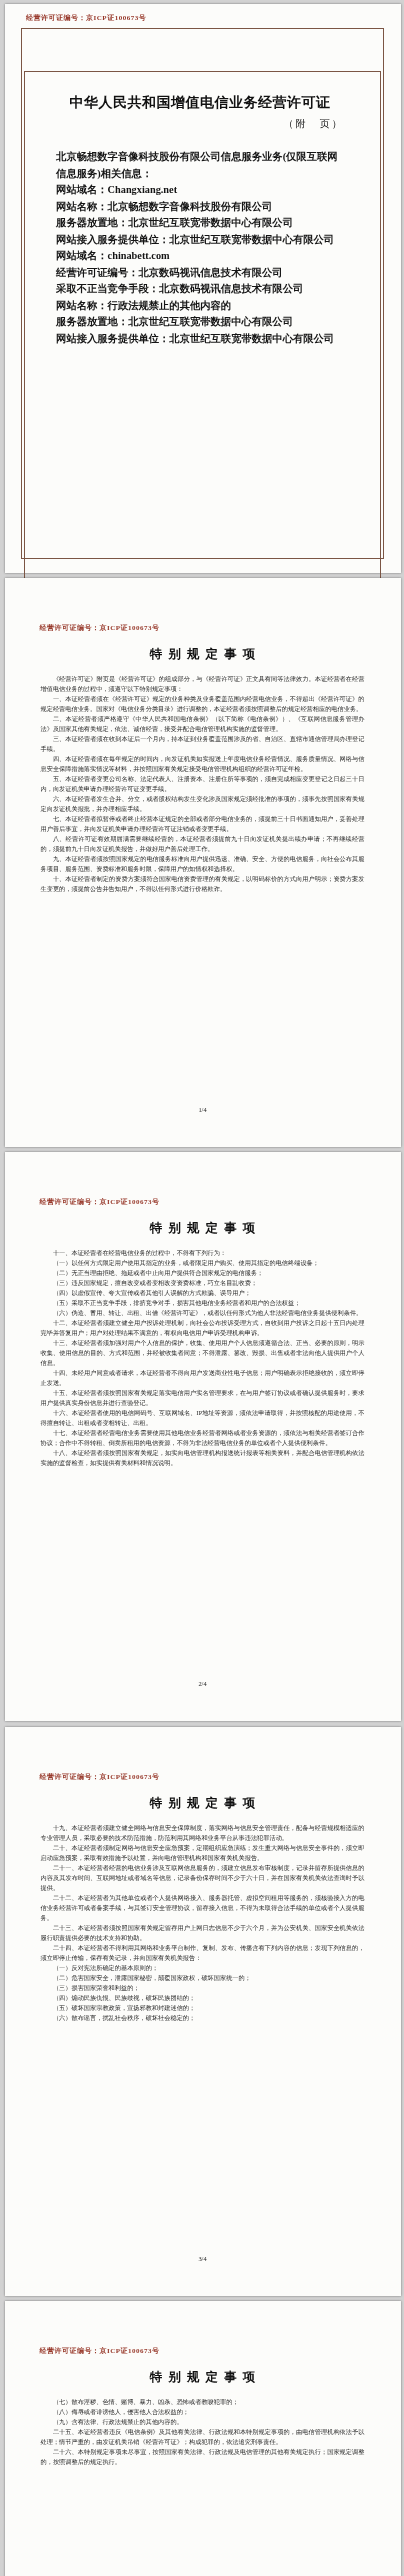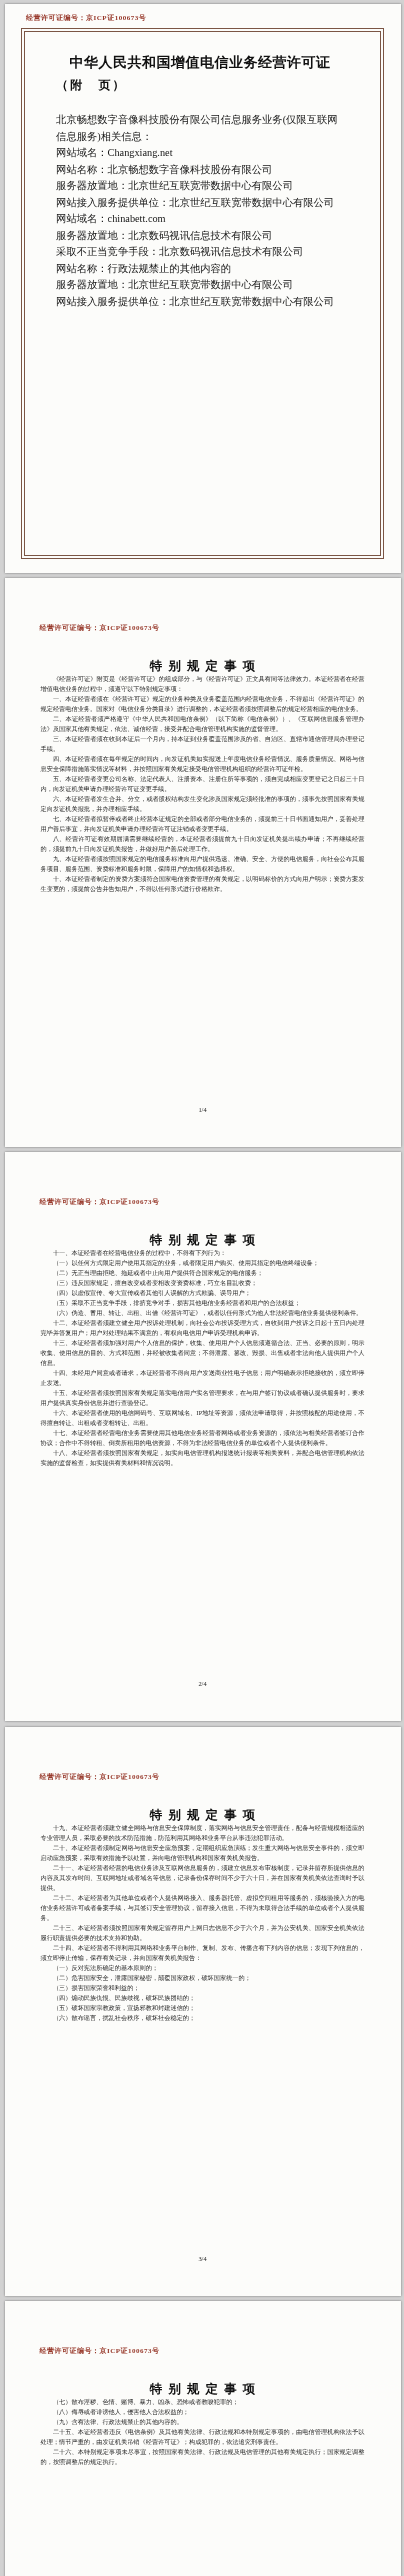--- a/index.html
+++ b/index.html
@@ -44,6 +44,7 @@
     width: 100%;
     height: 100%;
     padding: 21.6px 36px 0 31px;
+    margin-top: 40px;
   }
   .cert-title {
     margin: 0;

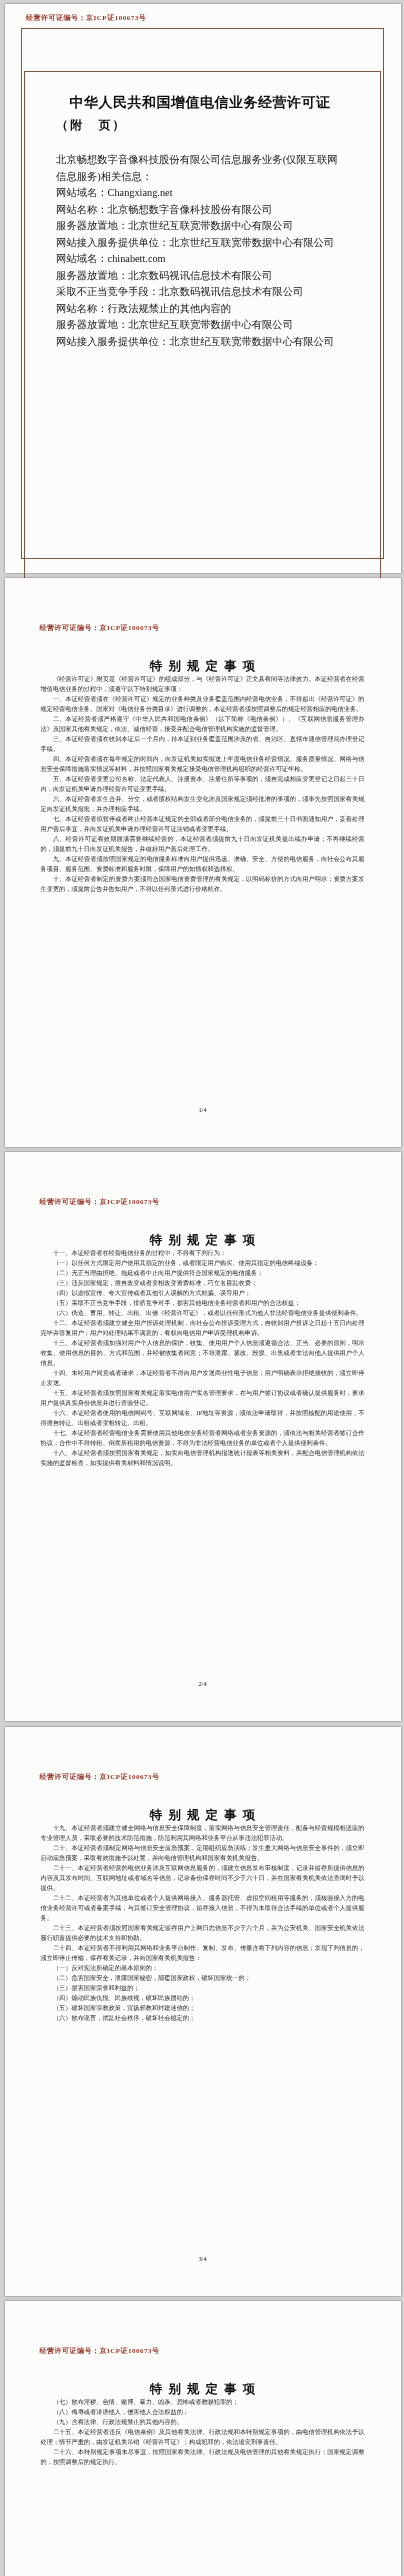--- a/index.html
+++ b/index.html
@@ -56,9 +56,9 @@
   }
   .cert-subtitle {
     margin: 5.2px 0 18.5px 0;
-    text-align: left;
-    font-size: 12px;
-    font-weight: bold;
+    text-align: right;
+    font-size: 10px;
+    font-weight: normal;
     color: #111;
     letter-spacing: 2.1px;
   }

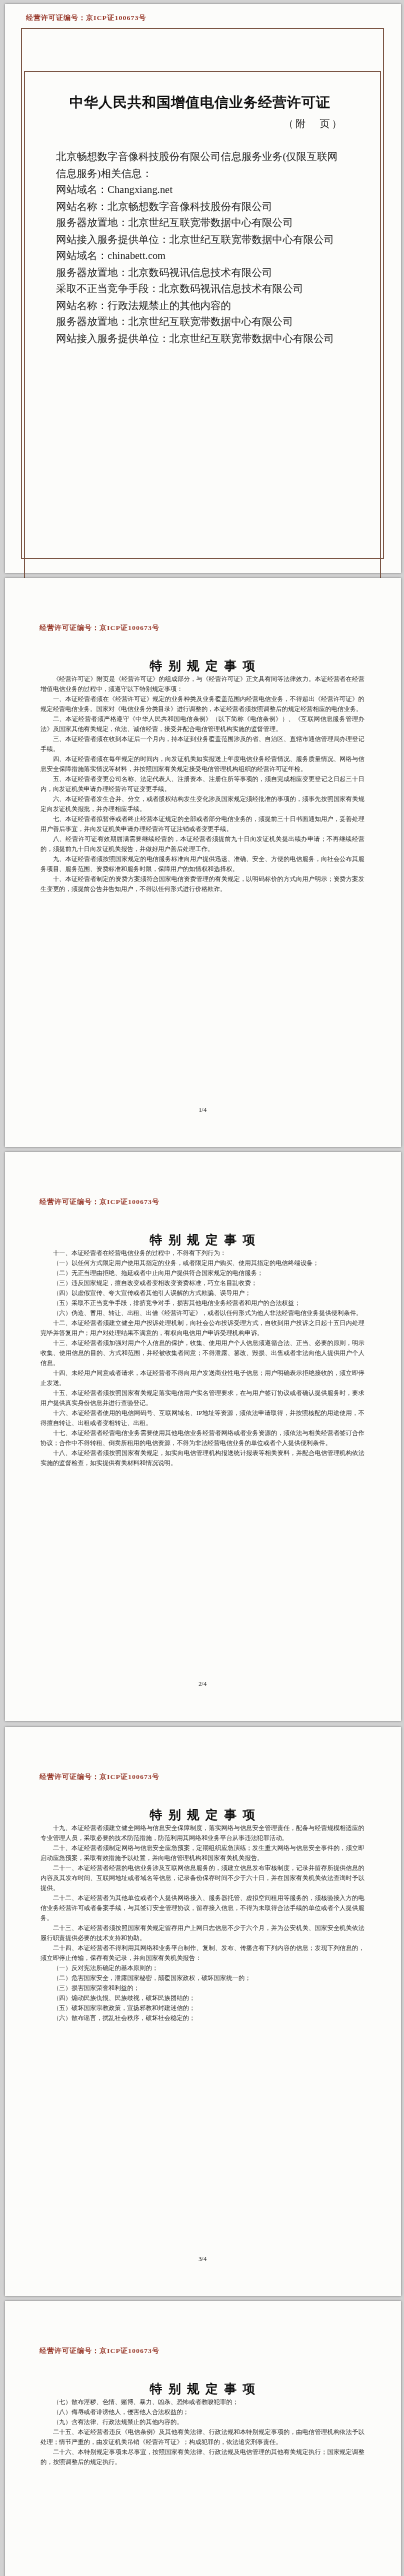--- a/index.html
+++ b/index.html
@@ -66,7 +66,7 @@
   .cert-body p {
     margin: 0;
     font-size: 10.3px;
-    font-weight: normal;
+    font-weight: bold;
     line-height: 16.5px;
     color: #151515;
     word-break: break-all;

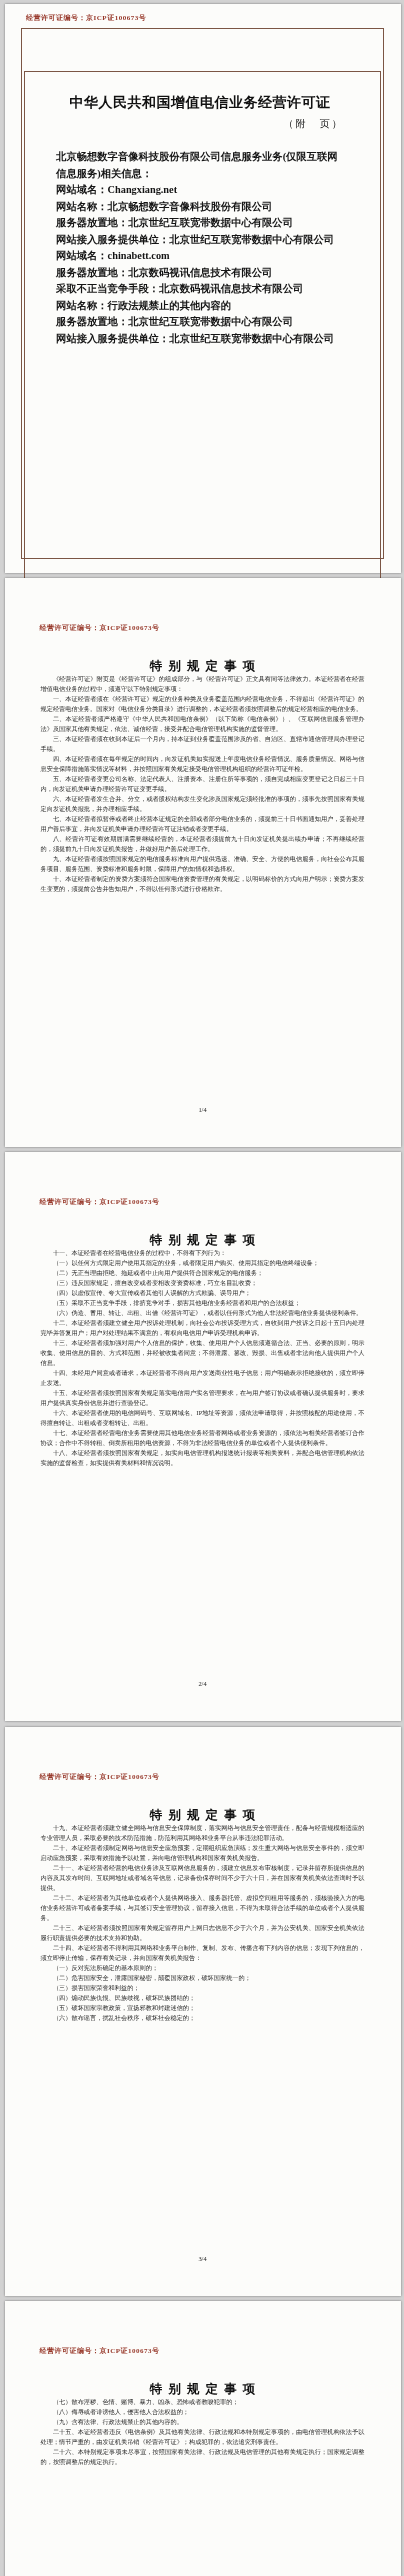--- a/index.html
+++ b/index.html
@@ -138,7 +138,7 @@
           <p>服务器放置地：北京世纪互联宽带数据中心有限公司</p>
           <p>网站接入服务提供单位：北京世纪互联宽带数据中心有限公司</p>
           <p>网站域名：chinabett.com</p>
-          <p>服务器放置地：北京数码视讯信息技术有限公司</p>
+          <p>经营许可证编号：北京数码视讯信息技术有限公司</p>
           <p>采取不正当竞争手段：北京数码视讯信息技术有限公司</p>
           <p>网站名称：行政法规禁止的其他内容的</p>
           <p>服务器放置地：北京世纪互联宽带数据中心有限公司</p>

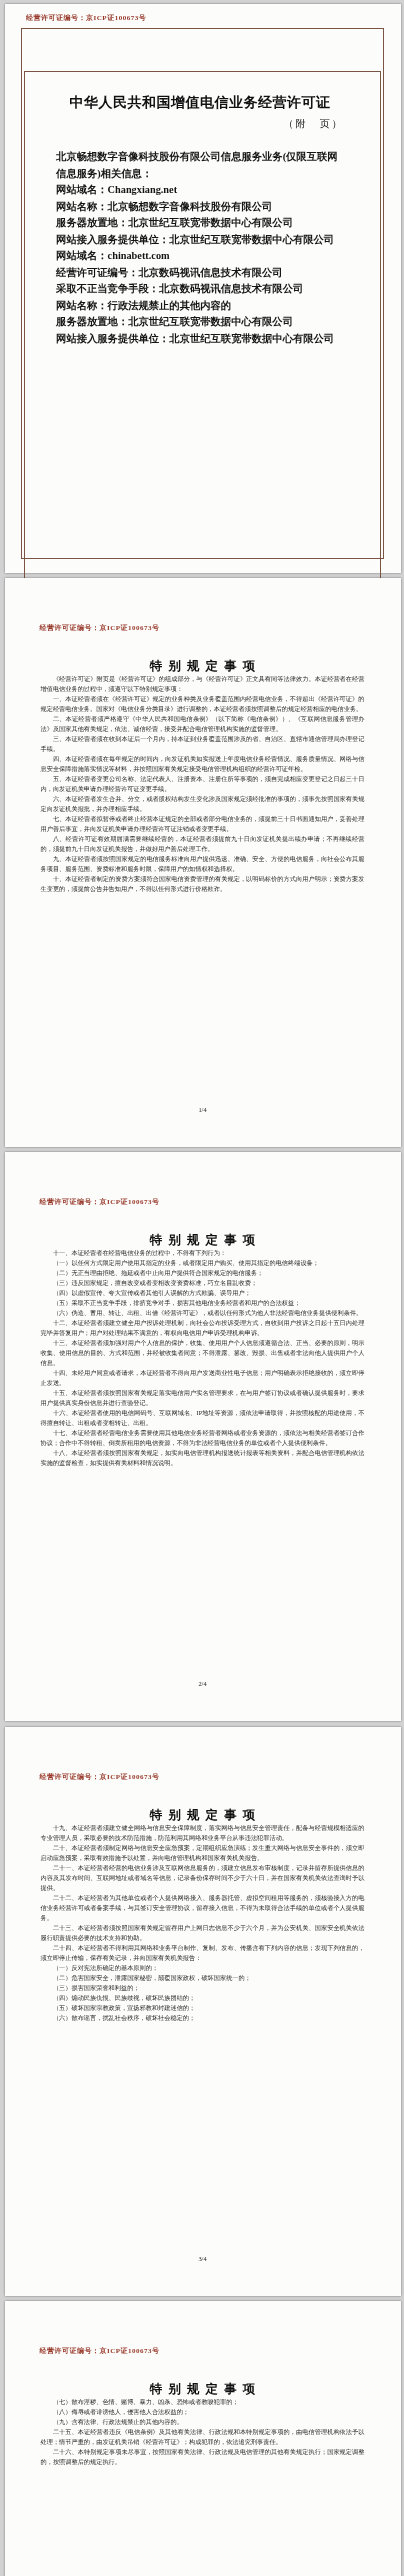--- a/index.html
+++ b/index.html
@@ -87,7 +87,7 @@
     top: 64px;
     left: 0;
     right: 0;
-    margin: 16px;
+    margin: 4px;
     text-align: center;
     font-size: 12.4px;
     font-weight: bold;

